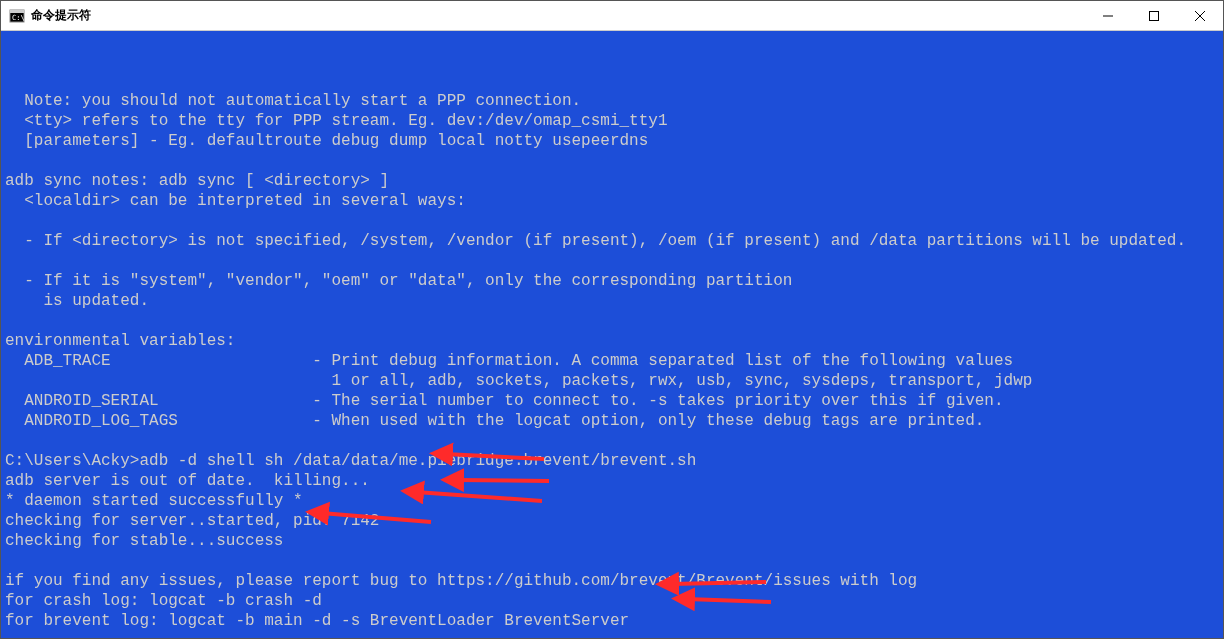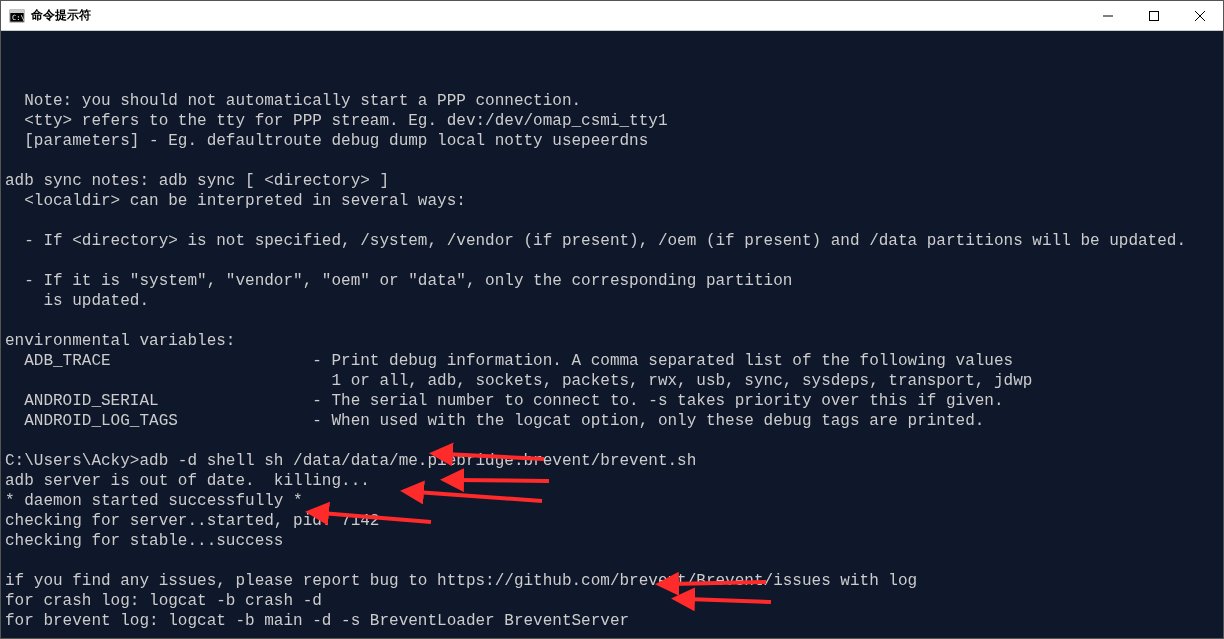--- a/index.html
+++ b/index.html
@@ -52,7 +52,7 @@
 }
 .terminal {
   flex: 1;
-  background: #0f172a;
+  background: #1d4ed8;
   color: #ccc;
   font-family: "NSimSun", "SimSun", "MS Gothic", "Courier New", monospace;
   font-size: 16px;

